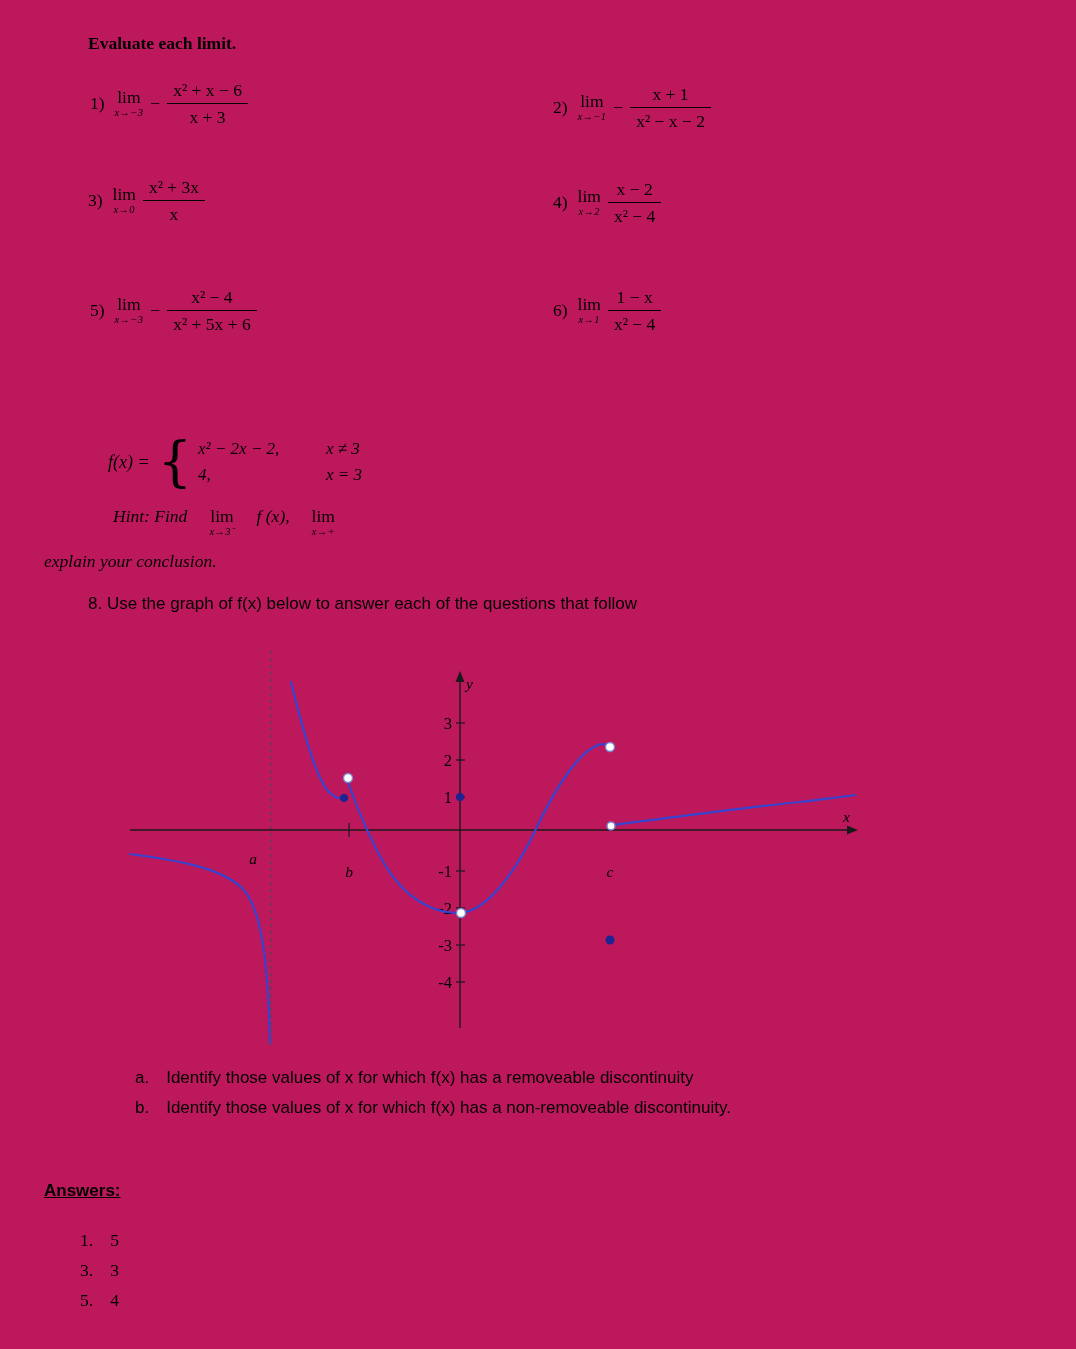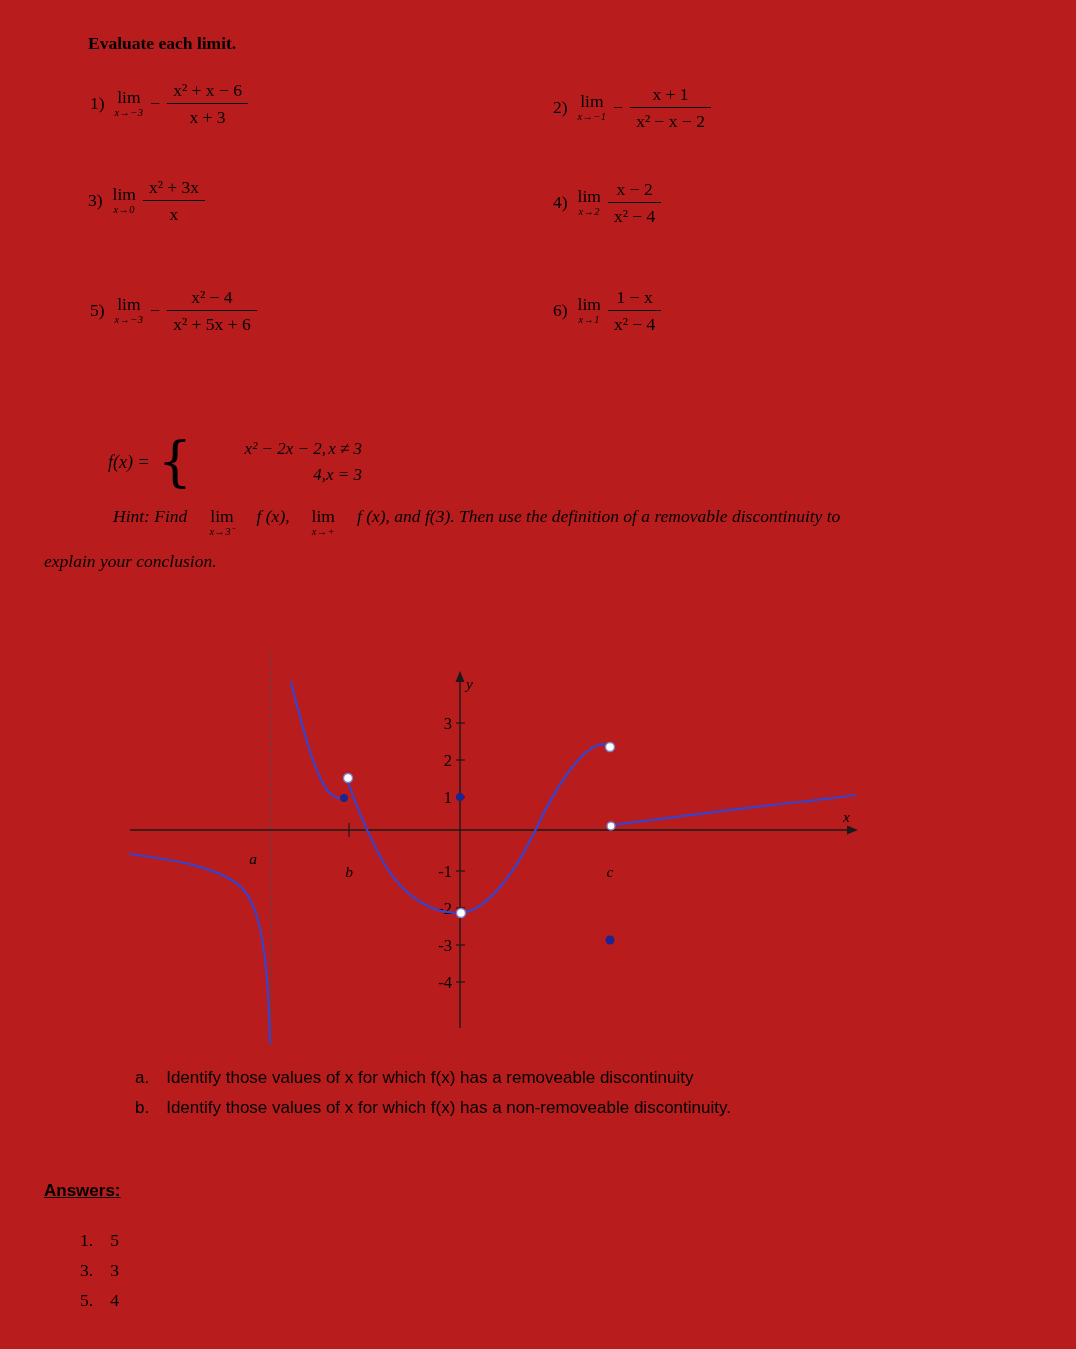--- a/index.html
+++ b/index.html
@@ -4,7 +4,7 @@
 <style>
   * { margin:0; padding:0; box-sizing:border-box; }
   html,body { background:#ffffff; }
-  .page { position:relative; width:1076px; height:1349px; background:#b91c1c;
+  .page { position:relative; width:1076px; height:1349px; background:#be185d;
           font-family:"Liberation Serif", serif; color:#000; overflow:hidden; }
   .abs { position:absolute; }
 

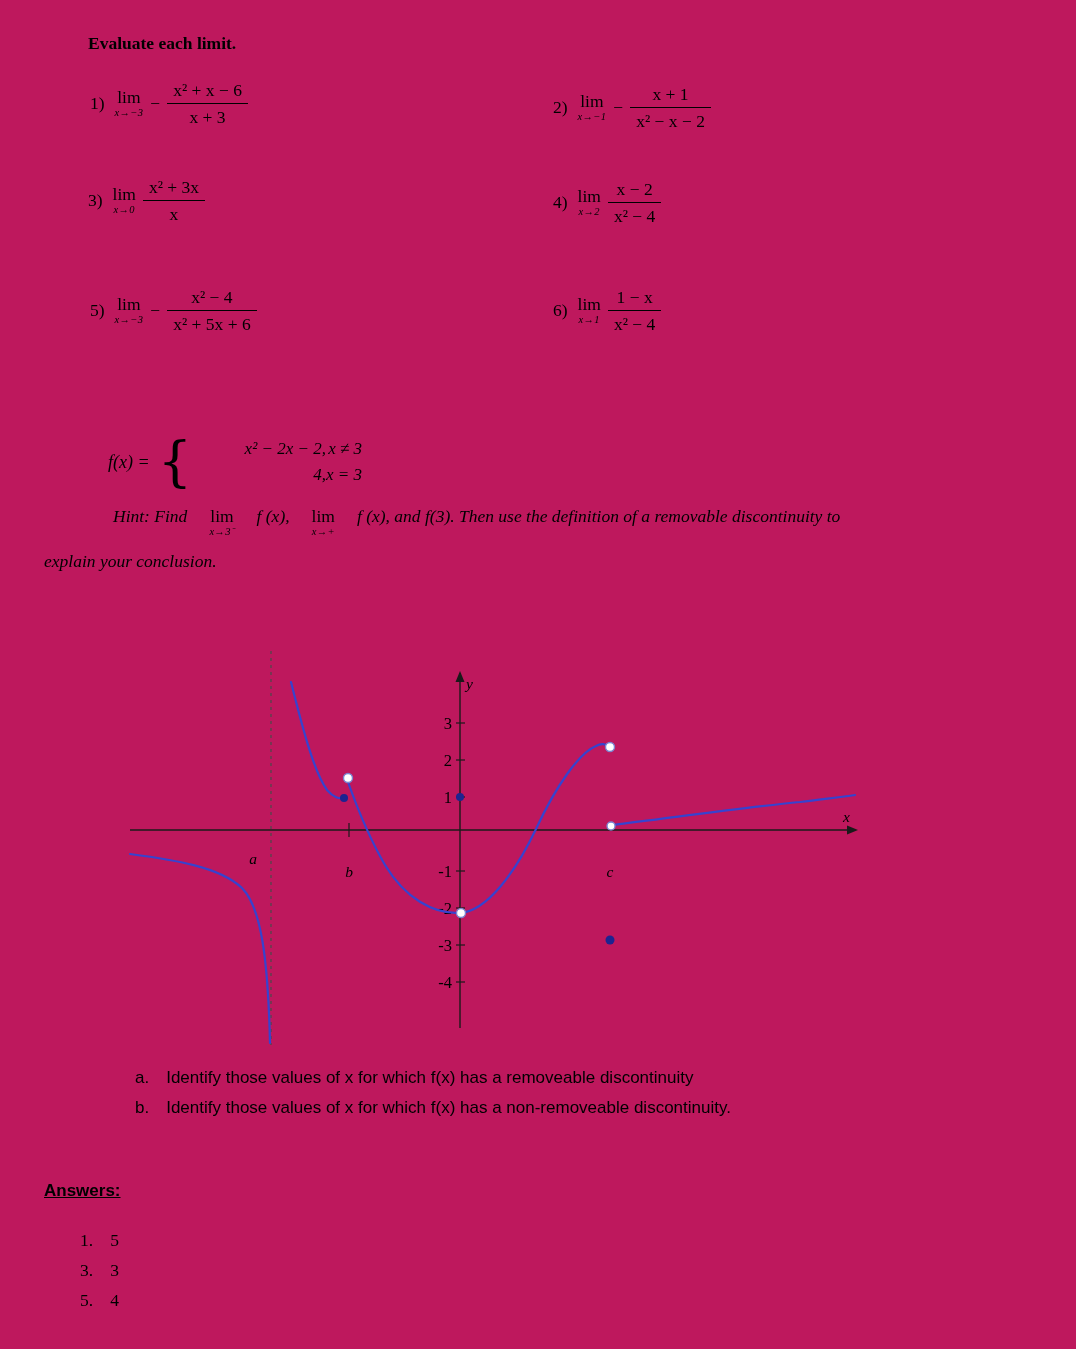--- a/index.html
+++ b/index.html
@@ -24,7 +24,7 @@
 
   
   .p7-heading { font-size:17.5px; font-weight:bold; }
-  .pw { position:absolute; display:flex; align-items:center;text-align:right; }
+  .pw { position:absolute; display:flex; align-items:center; }
   .pw .fx { font-style:italic; font-size:18px; margin-right:8px; align-self:center; }
   .pw .brace { font-size:54px; font-weight:300; line-height:56px;
                font-family:"DejaVu Serif", serif; margin-right:6px; }

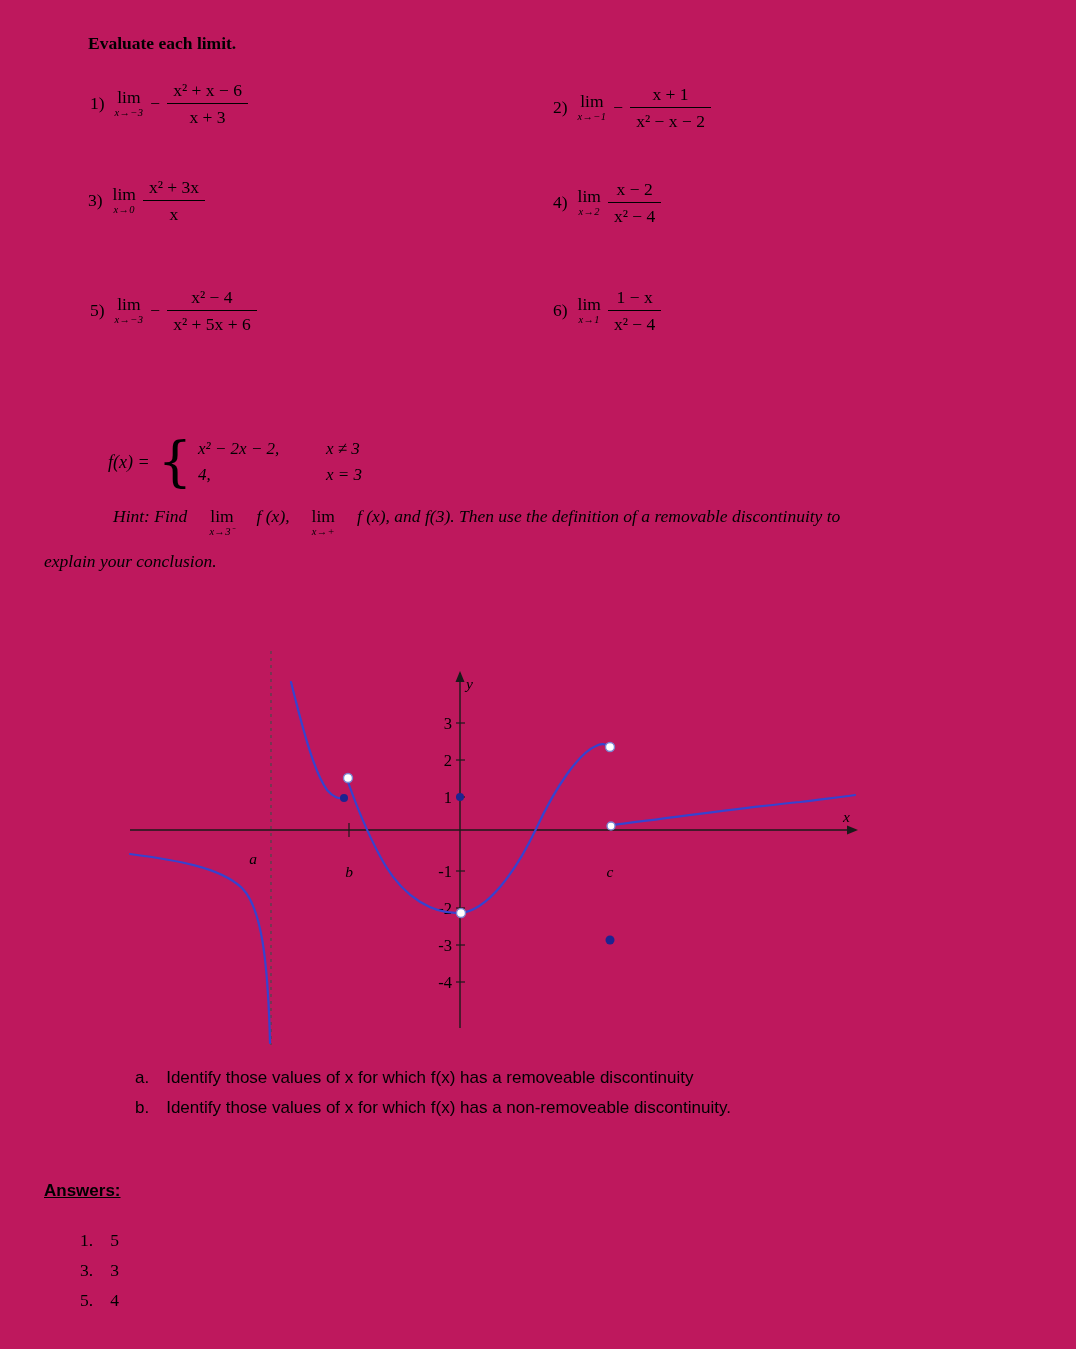--- a/index.html
+++ b/index.html
@@ -159,7 +159,6 @@
       <span class="limword">lim</span>
       <span class="limsub">x→+</span>
     </span>
-    <span>f (x), and f(3). Then use the definition of a removable discontinuity to</span>
   </div>
   <div class="abs italic-line" style="left:44px; top:551px;">explain your conclusion.</div>
 

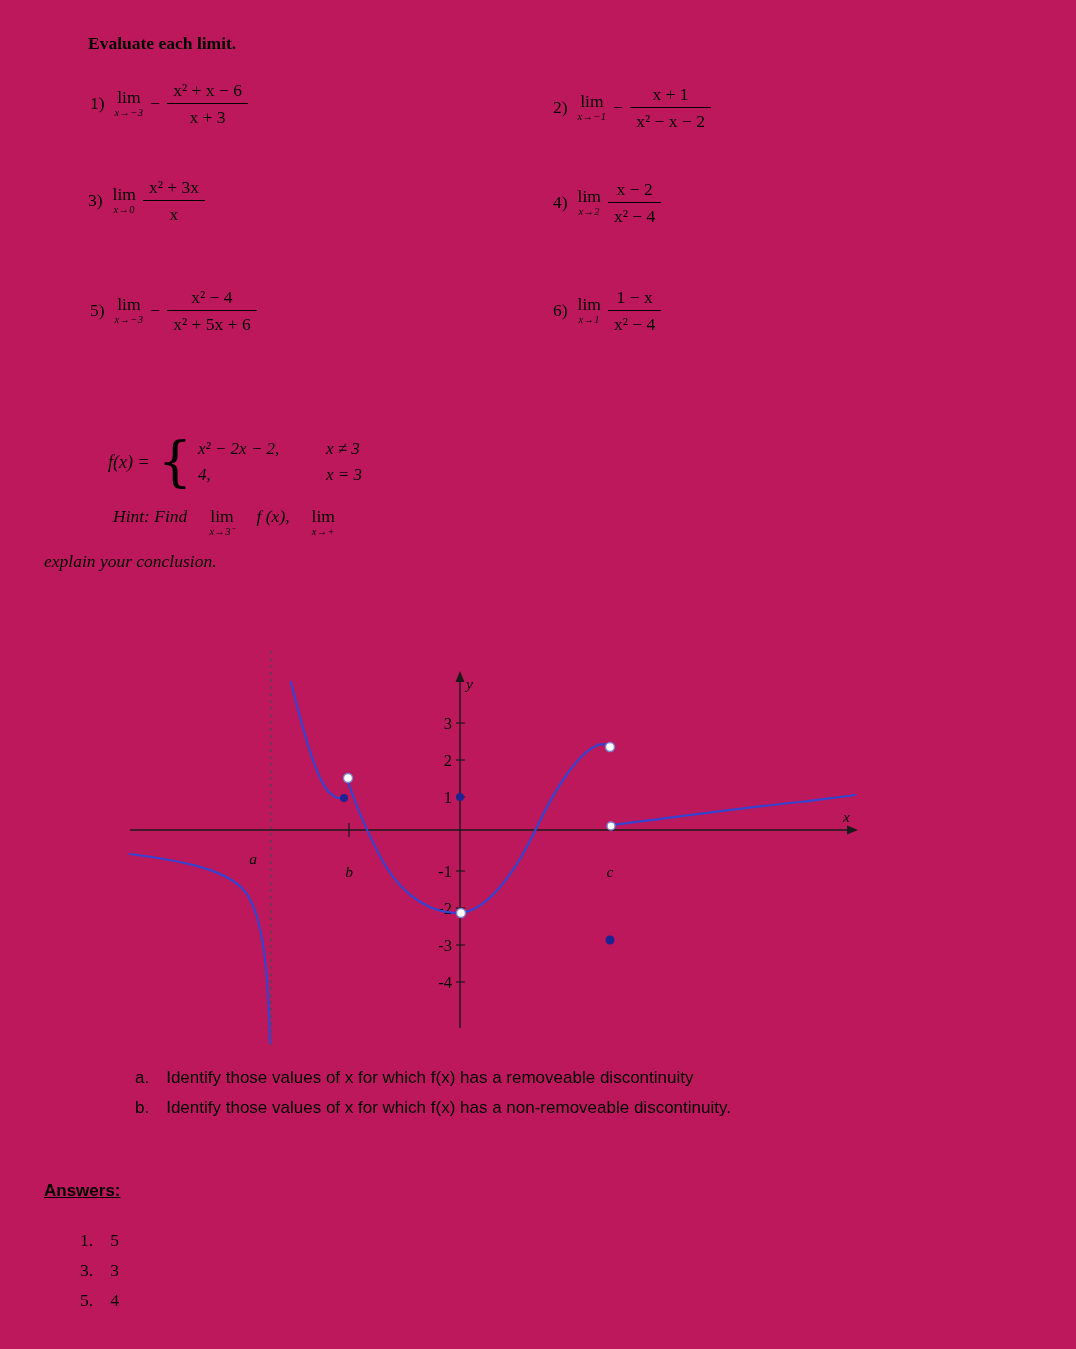--- a/index.html
+++ b/index.html
@@ -162,6 +162,7 @@
   </div>
   <div class="abs italic-line" style="left:44px; top:551px;">explain your conclusion.</div>
 
+  <div class="abs sans s8-heading" style="left:88px; top:594px;">8. Use the graph of f(x) below to answer each of the questions that follow</div>
 
   <svg class="graph" width="760" height="412" viewBox="0 0 760 412">
 

